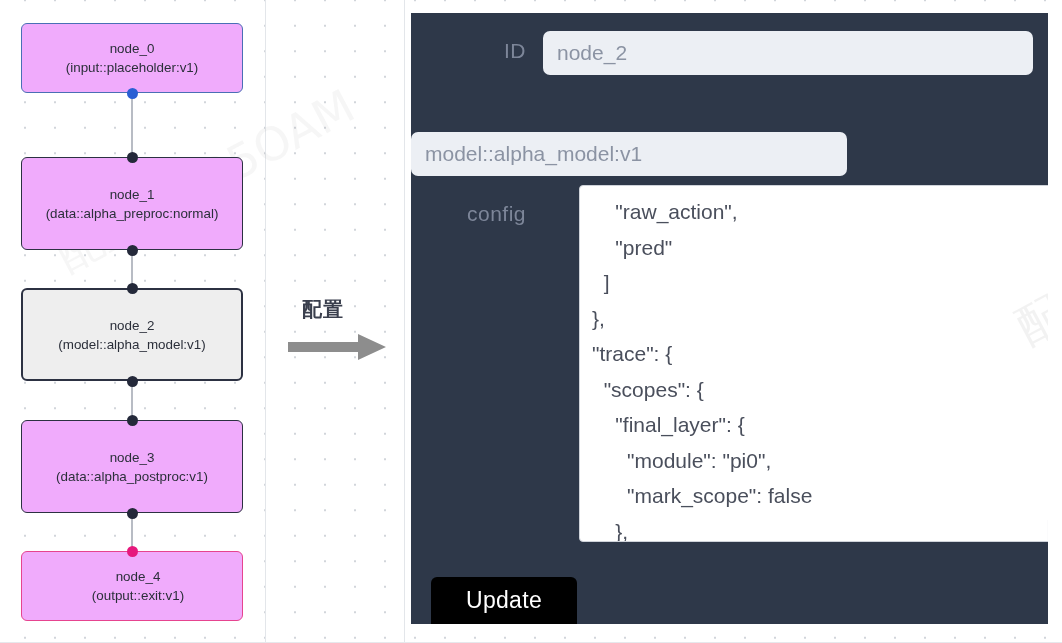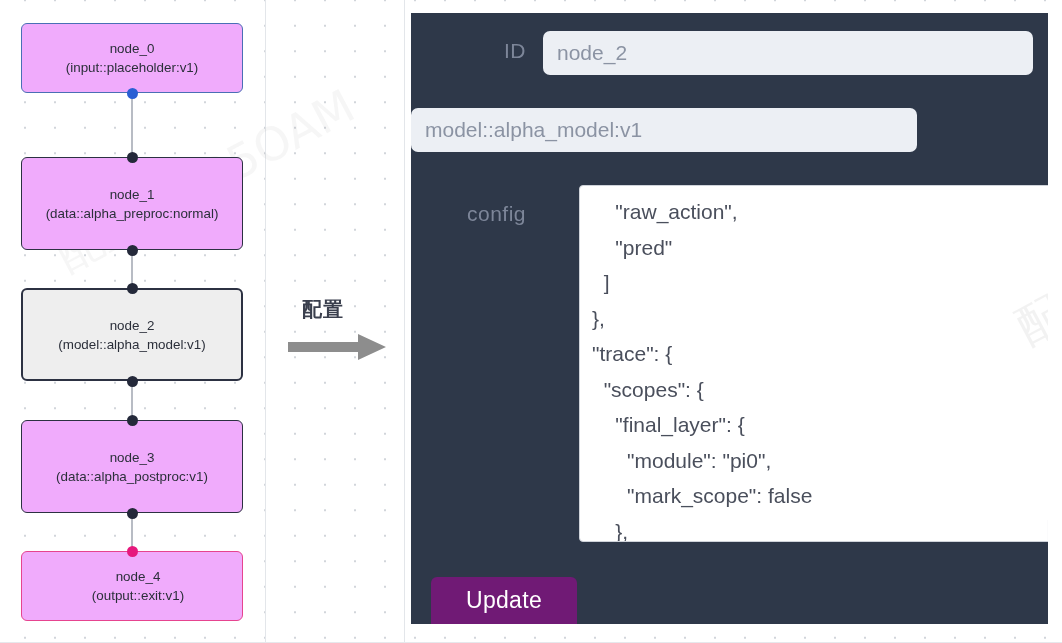--- a/index.html
+++ b/index.html
@@ -199,7 +199,7 @@
   
   .row-type { left: 0; top: 95px; width: 637px; }
   .row-type .field-label { width: 115px; margin-right: 17px; padding-top: 7px; }
-  .row-type .text-input { width: 506px; height: 44px; }
+  .row-type .text-input { width: 436px; height: 44px; margin-top: 24px; }
 
   
   .row-config { left: 0; top: 172px; width: 697px; gap: 36px; }

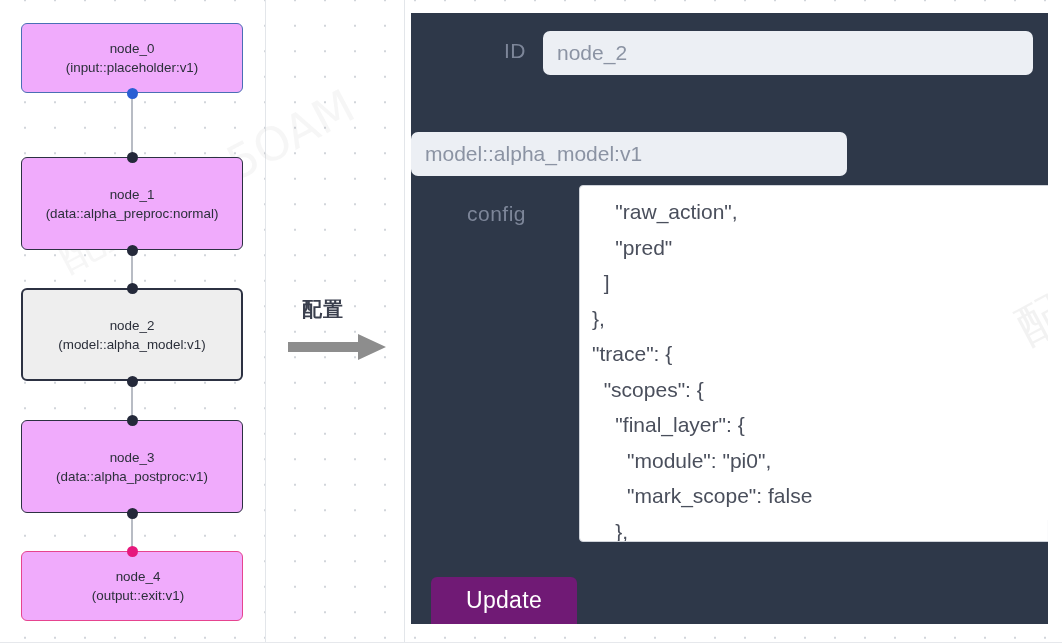--- a/index.html
+++ b/index.html
@@ -278,7 +278,7 @@
     top: 564px;
     width: 146px;
     height: 47px;
-    background: #701a75;
+    background: #000000;
     border: none;
     border-radius: 6px 6px 0 0;
     color: #ffffff;

